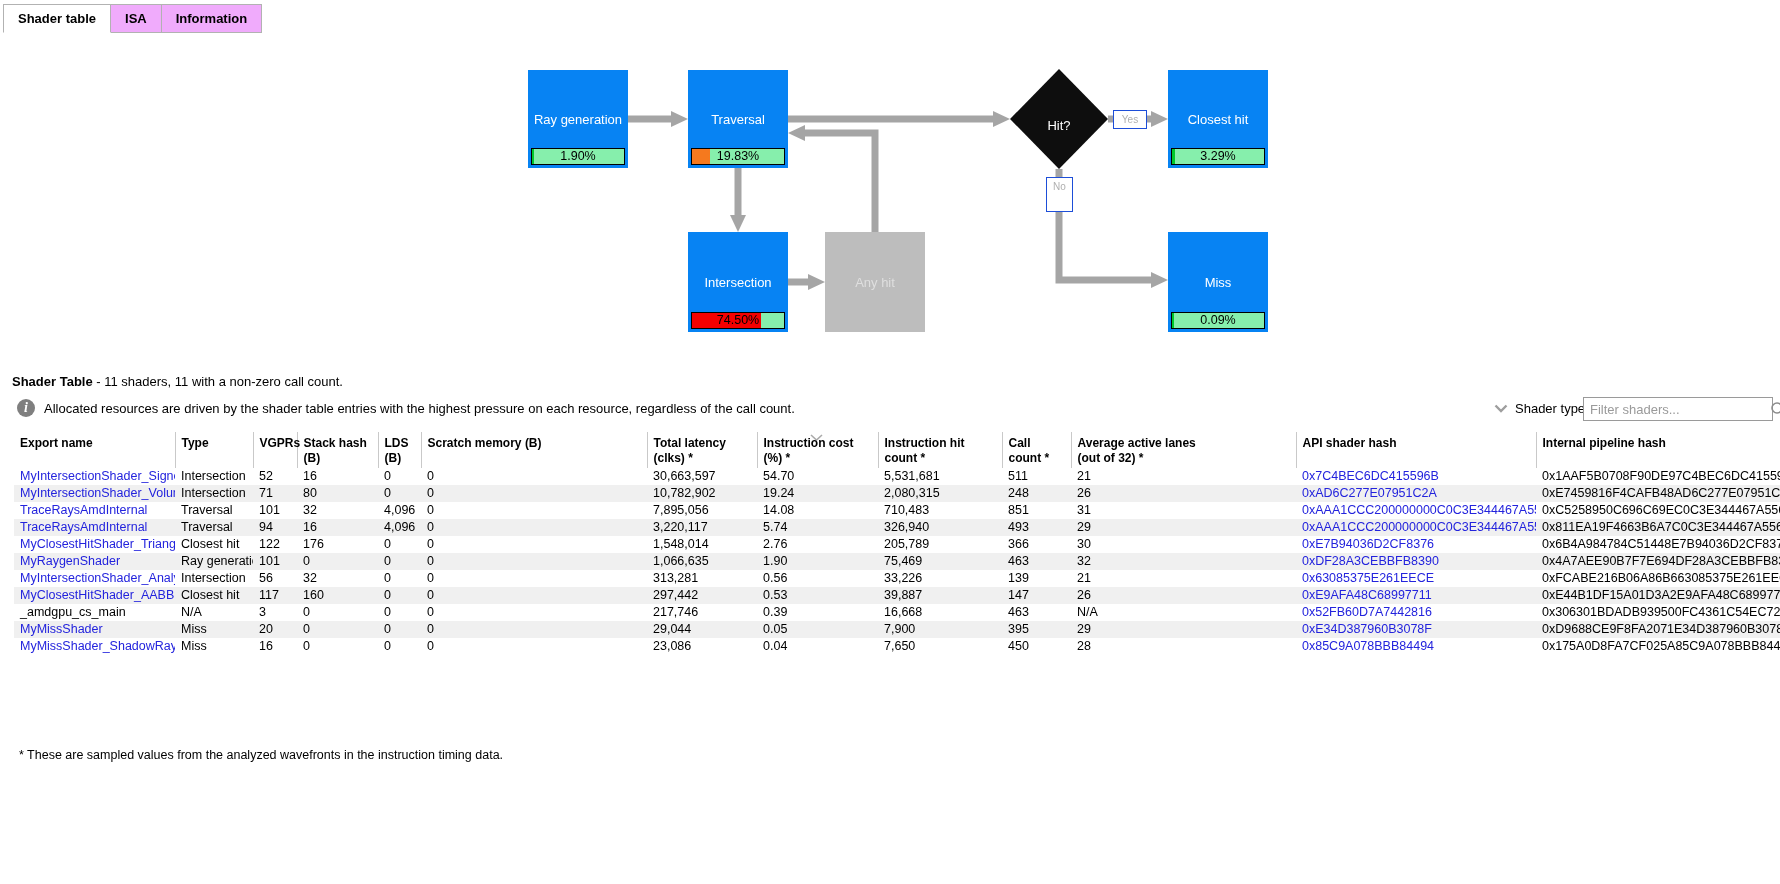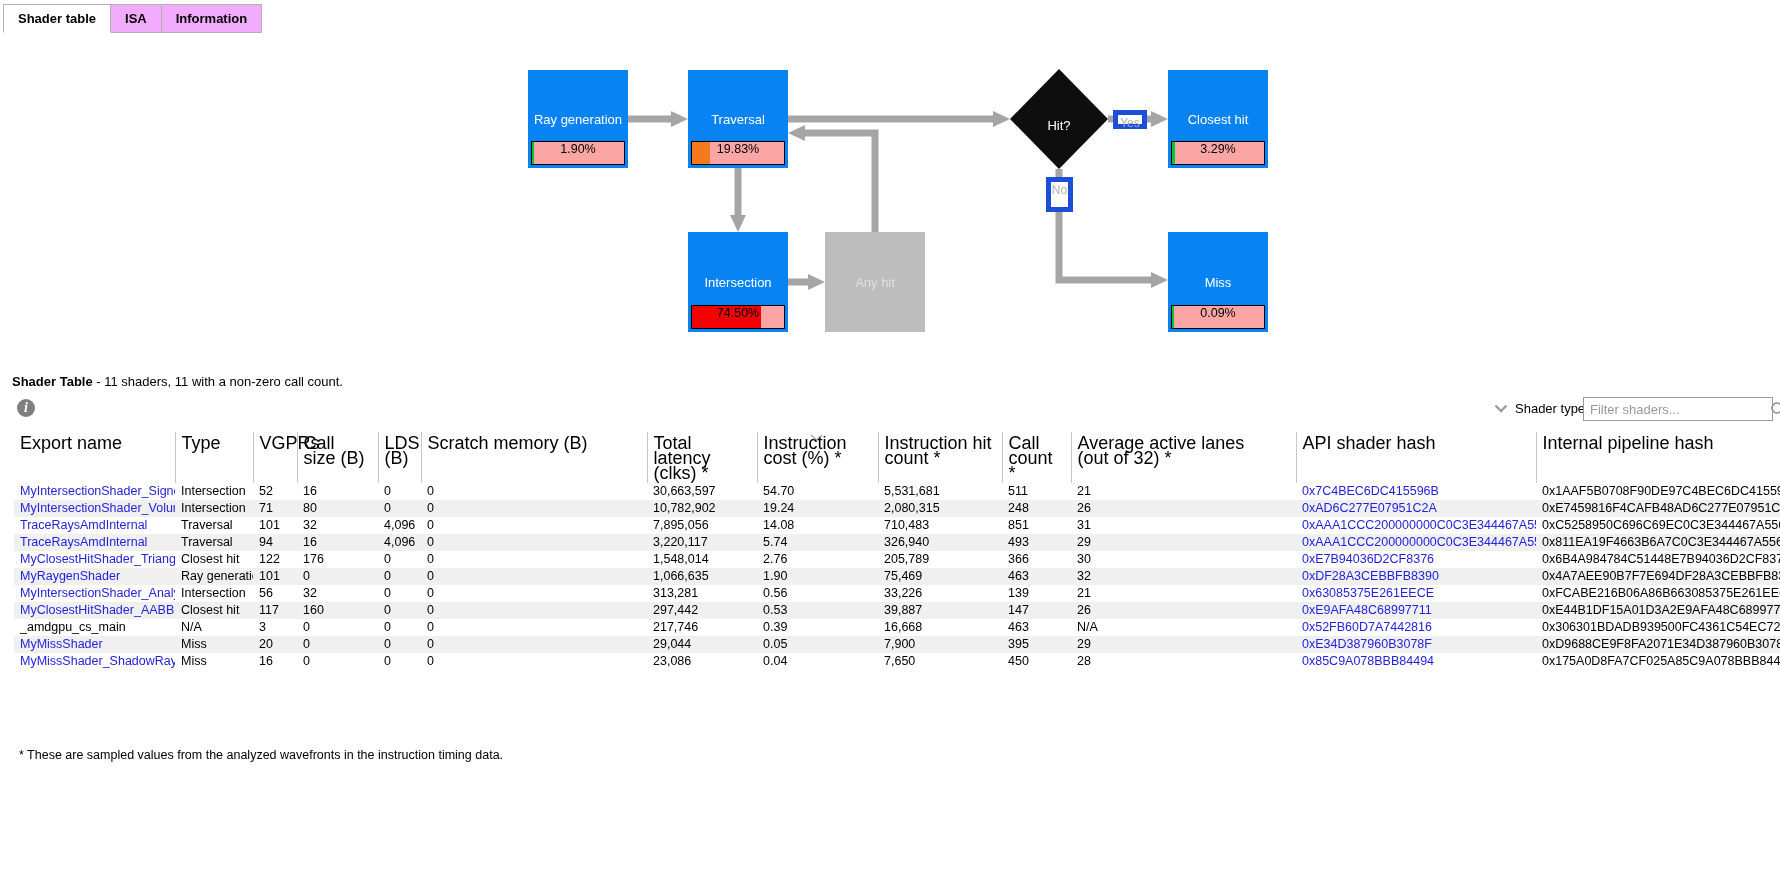--- a/index.html
+++ b/index.html
@@ -30,8 +30,8 @@
   .pfill { position:absolute; left:0; top:0; bottom:0; min-width:2px; }
   .plabel { position:relative; z-index:2; color:#000; font-size:12.5px; line-height:15px; text-align:center; }
   .edge-label {
-    position:absolute; background:#ffffff; border:5px solid #1d4ed8; color:#b0b0b0;
-    font-size:12px; text-align:center; line-height:17px;
+    position:absolute; background:#ffffff; border:1px solid #1d4ed8; color:#b0b0b0;
+    font-size:10px; text-align:center; line-height:17px;
   }
   .hit-label { position:absolute; left:1010px; top:76px; width:98px; height:98px;
     display:flex; align-items:center; justify-content:center; color:#fff; font-size:13px; }

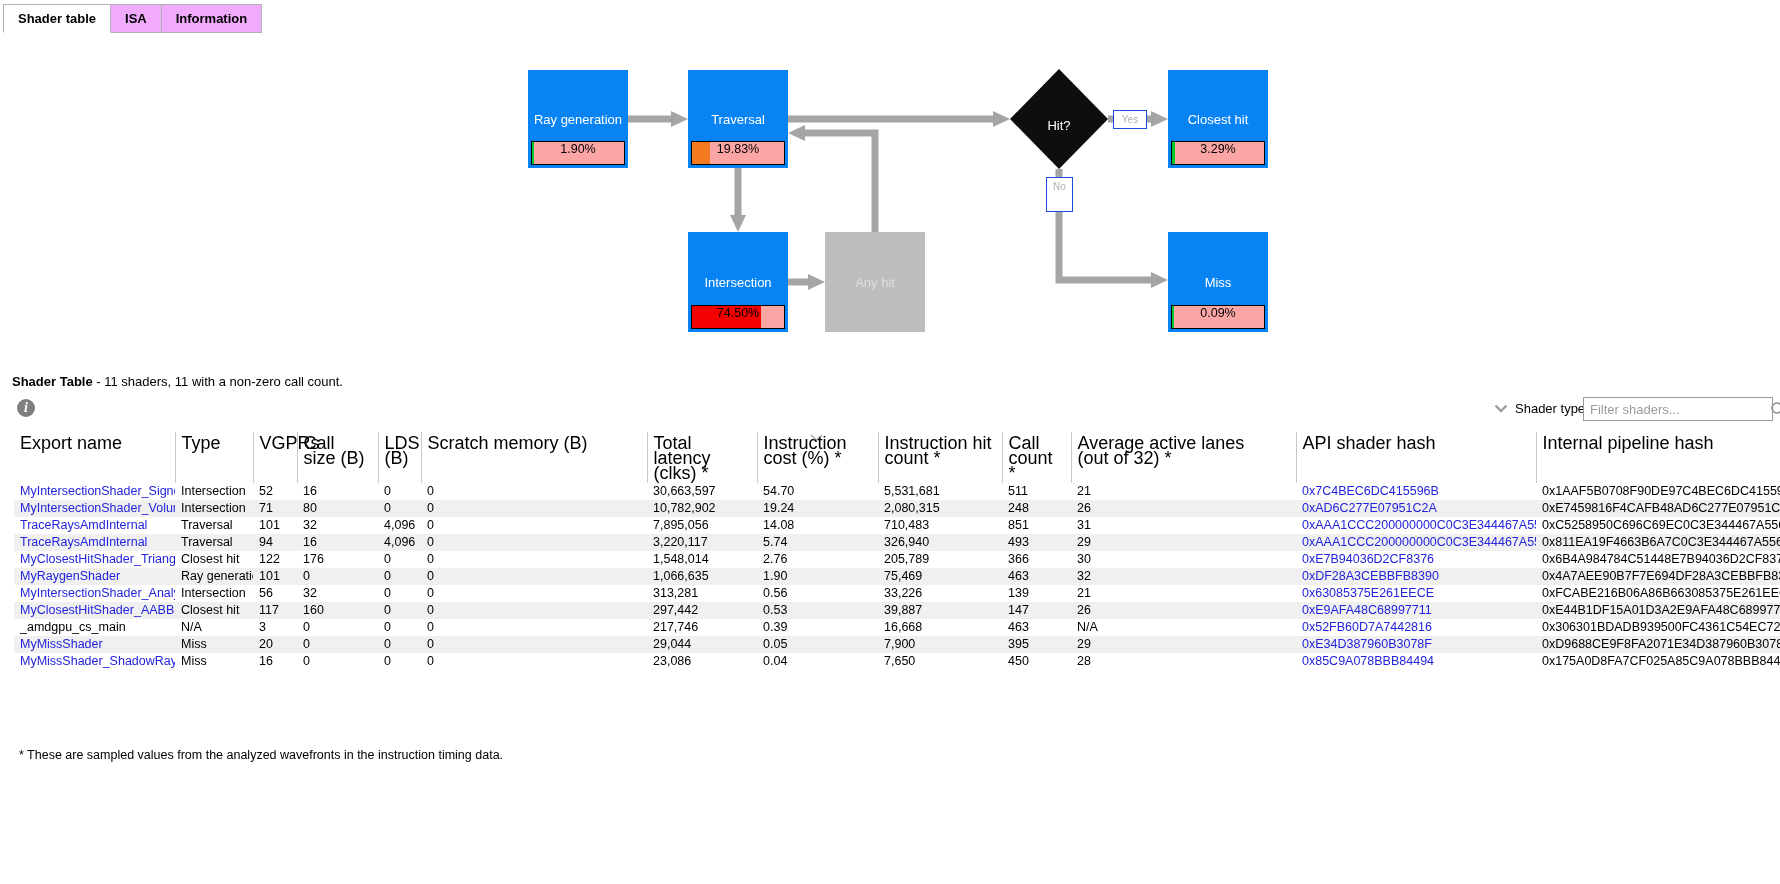--- a/index.html
+++ b/index.html
@@ -24,8 +24,8 @@
   .node.blue { background:#0783f3; }
   .node.disabled { background:#bdbdbd; color:#dfdfdf; }
   .pbar {
-    position:absolute; left:3px; right:3px; bottom:3px; height:24px;
-    background:#fca5a5; border:1px solid #000;
+    position:absolute; left:3px; right:3px; bottom:3px; height:17px;
+    background:#86efac; border:1px solid #000;
   }
   .pfill { position:absolute; left:0; top:0; bottom:0; min-width:2px; }
   .plabel { position:relative; z-index:2; color:#000; font-size:12.5px; line-height:15px; text-align:center; }

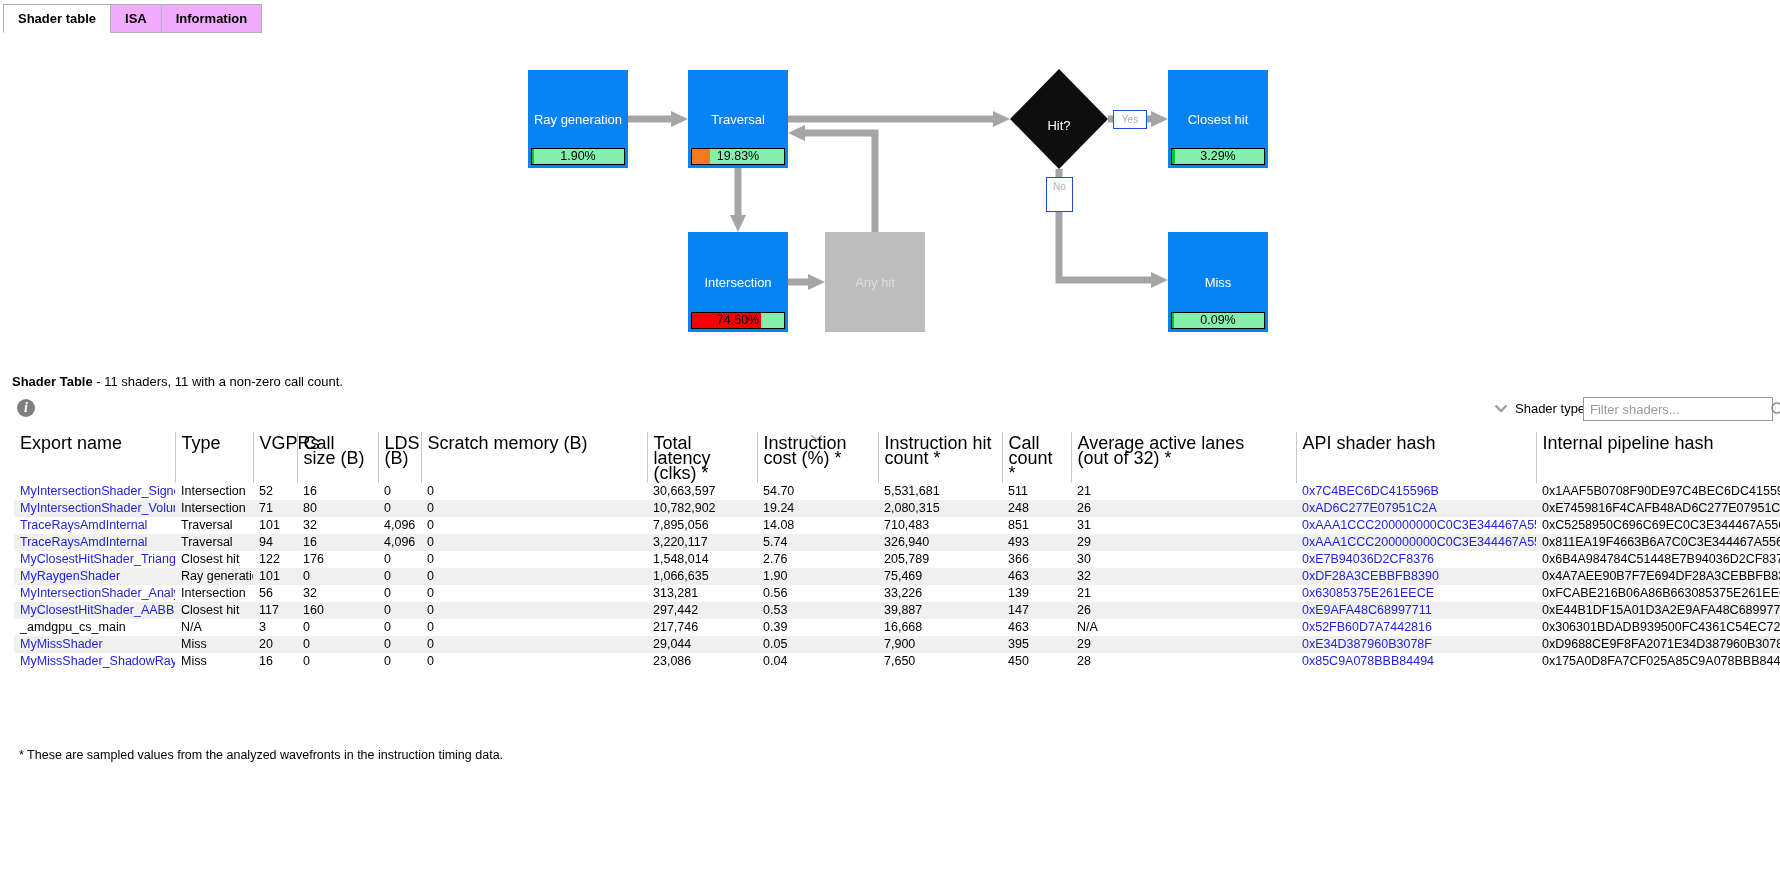--- a/index.html
+++ b/index.html
@@ -163,6 +163,7 @@
 
 <div class="info-row">
   <div class="info-icon"></div>
+  <div class="info-text">Allocated resources are driven by the shader table entries with the highest pressure on each resource, regardless of the call count.</div>
 </div>
 
 <div class="shader-types">

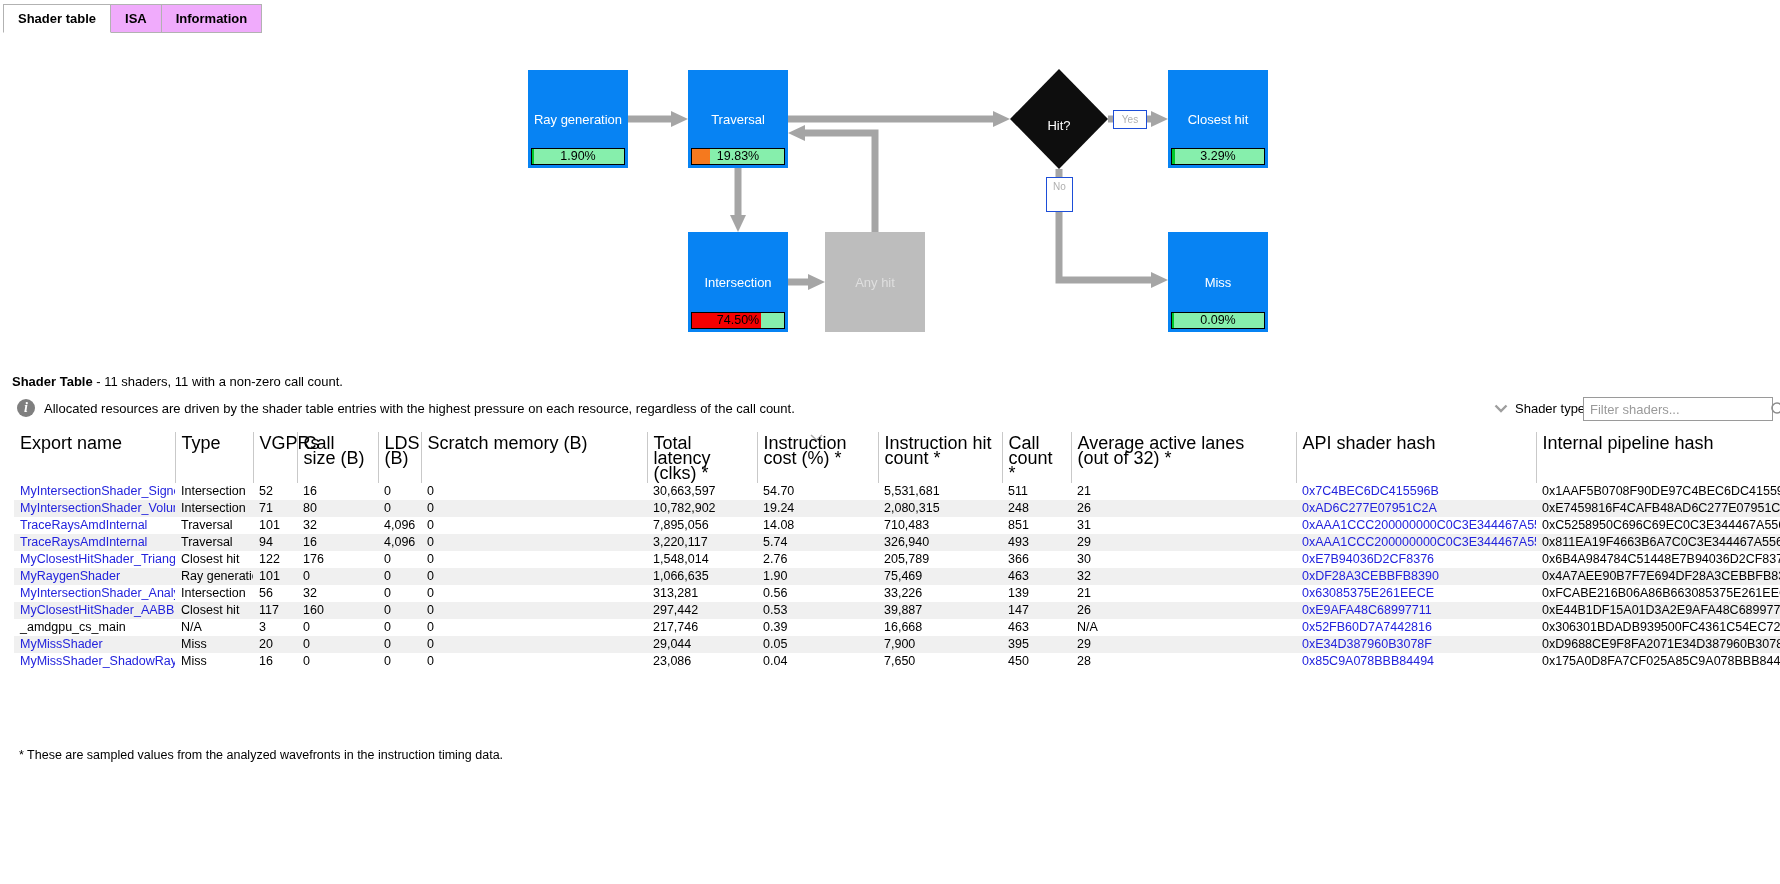--- a/index.html
+++ b/index.html
@@ -61,7 +61,7 @@
   
   table.shaders { position:absolute; left:14px; top:432px; width:1766px; border-collapse:collapse; table-layout:fixed; }
   table.shaders th {
-    text-align:left; vertical-align:top; font-size:18px; font-weight:normal;
+    text-align:left; vertical-align:top; font-size:12px; font-weight:bold;
     padding:4px 6px 2px 6px; height:36px; border-right:1px solid #c9c9c9;
     white-space:pre-line; line-height:15px;
   }

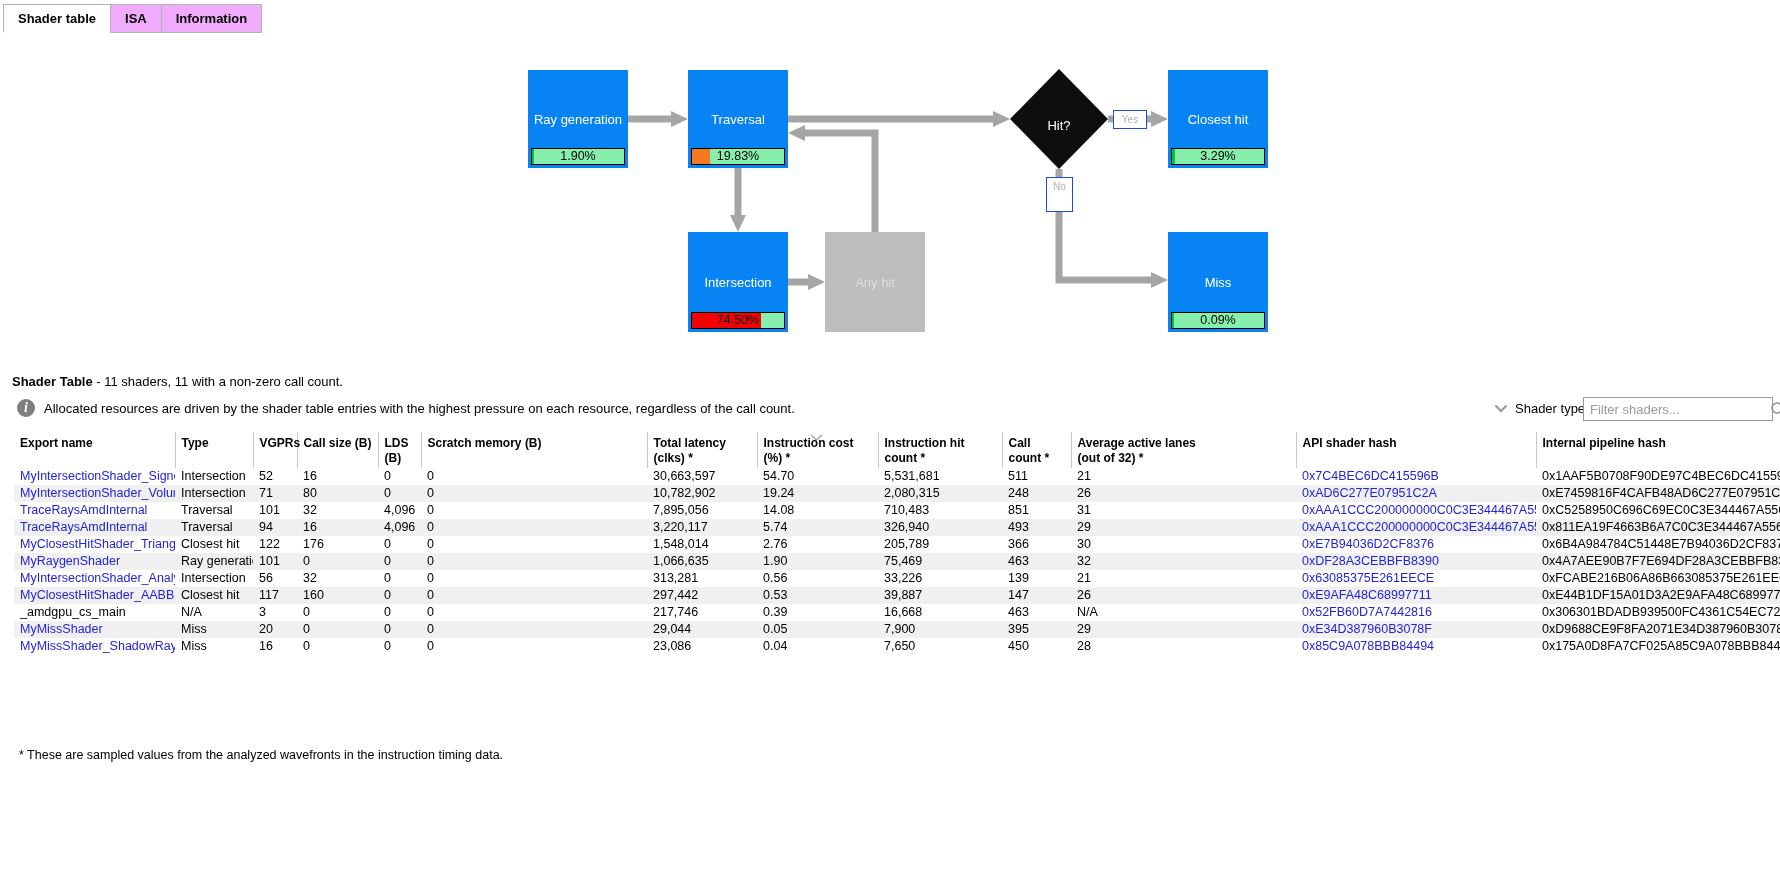--- a/index.html
+++ b/index.html
@@ -208,7 +208,7 @@
         <th>Export name</th>
         <th>Type</th>
         <th>VGPRs</th>
-        <th>Call size (B)</th>
+        <th>Stack hash (B)</th>
         <th>LDS (B)</th>
         <th>Scratch memory (B)</th>
         <th>Total latency (clks) *</th>

